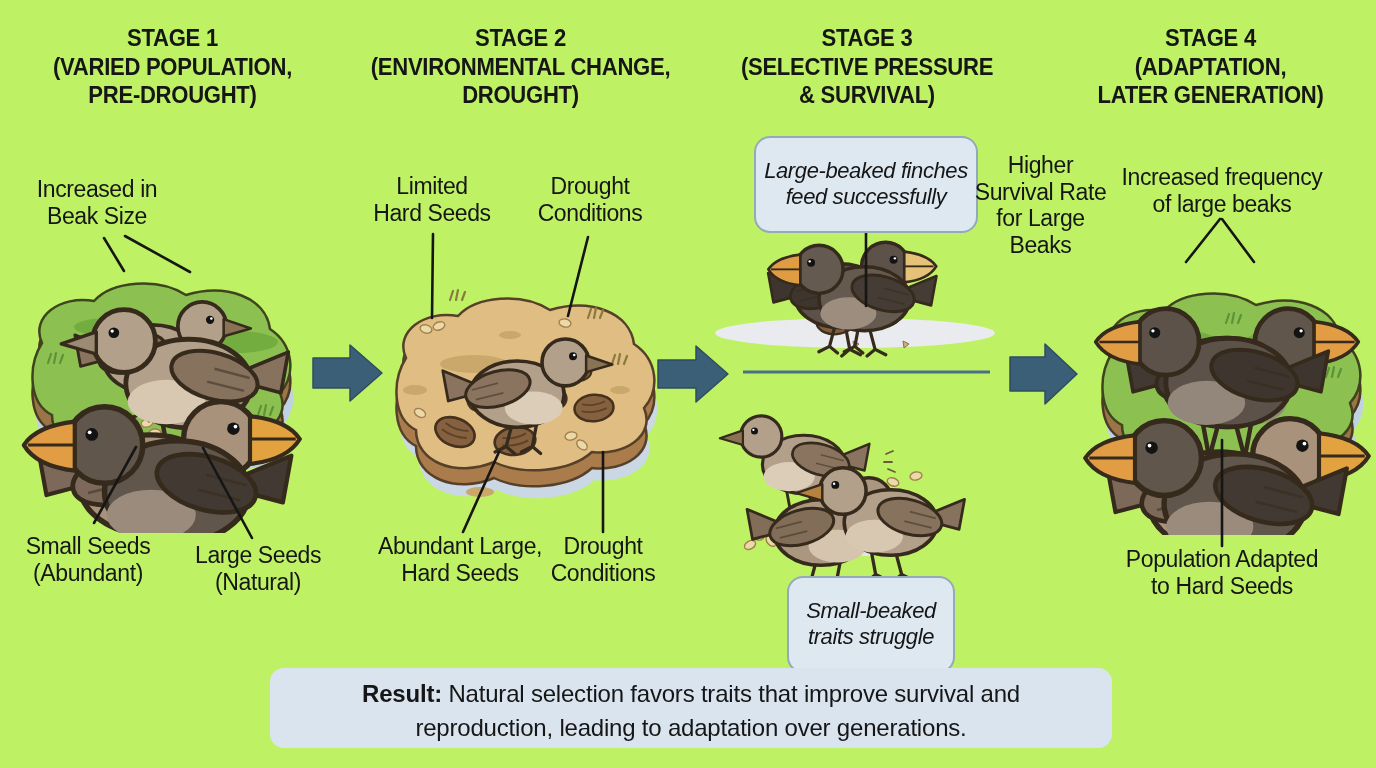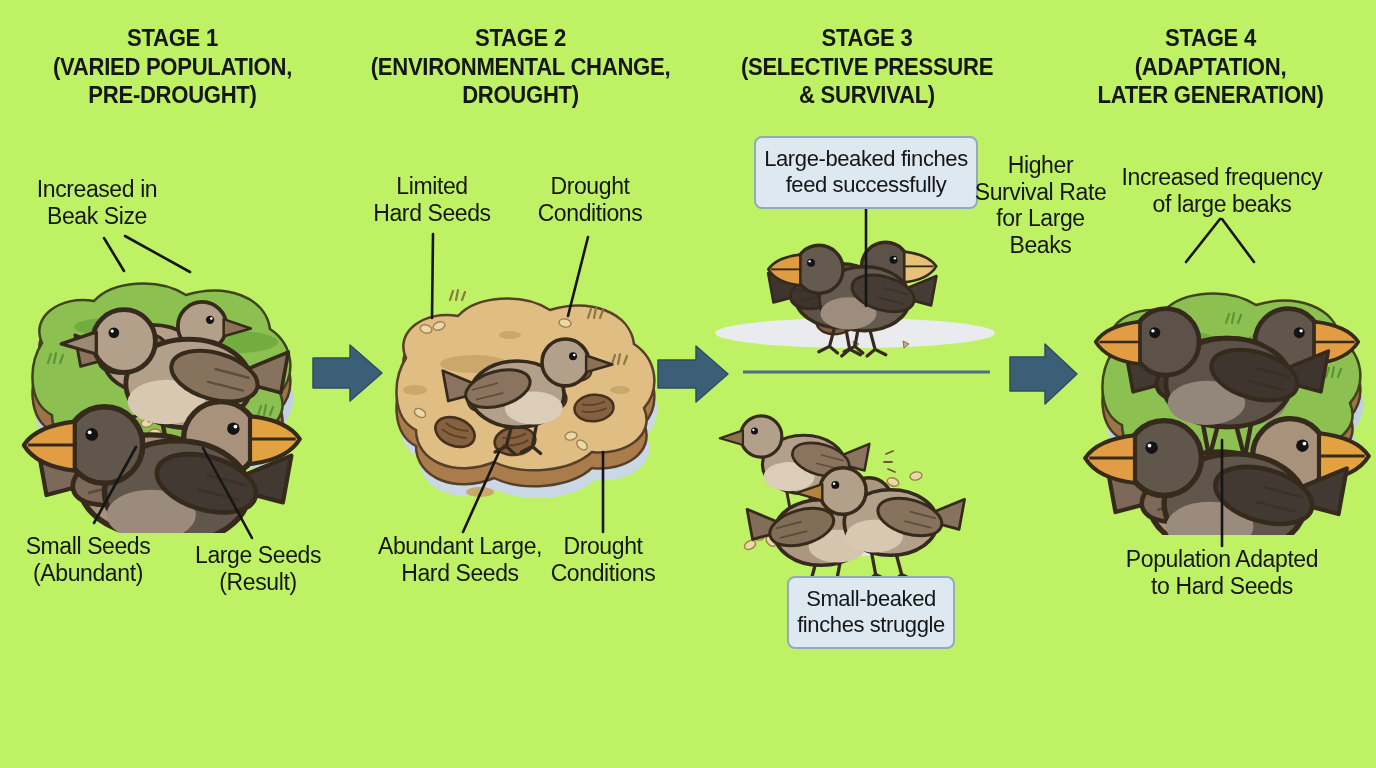--- a/index.html
+++ b/index.html
@@ -9,9 +9,9 @@
                white-space:pre-line;letter-spacing:-0.3px;transform:scaleX(0.96);transform-origin:50% 0;}
   .lbl{position:absolute;font-size:23px;line-height:1.16;text-align:center;white-space:pre-line;
        letter-spacing:-0.4px;}
-  .callout{position:absolute;background:#dde8f1;border:2.5px solid #94a9b9;border-radius:8px;
+  .callout{position:absolute;background:#dde8f1;border:2.5px solid #94a9b9;border-radius:16px;
            font-size:22px;line-height:1.2;text-align:center;white-space:pre-line;
-           padding:8px 8px;box-sizing:border-box;letter-spacing:-0.4px;}
+           padding:20px 8px;box-sizing:border-box;letter-spacing:-0.4px;font-style:italic;}
   .result{position:absolute;left:270px;top:668px;width:842px;height:80px;background:#d9e4ef;
           border-radius:14px;font-size:24px;line-height:1.4;text-align:center;padding:9px 10px 0;
           box-sizing:border-box;white-space:pre-line;letter-spacing:-0.2px;}

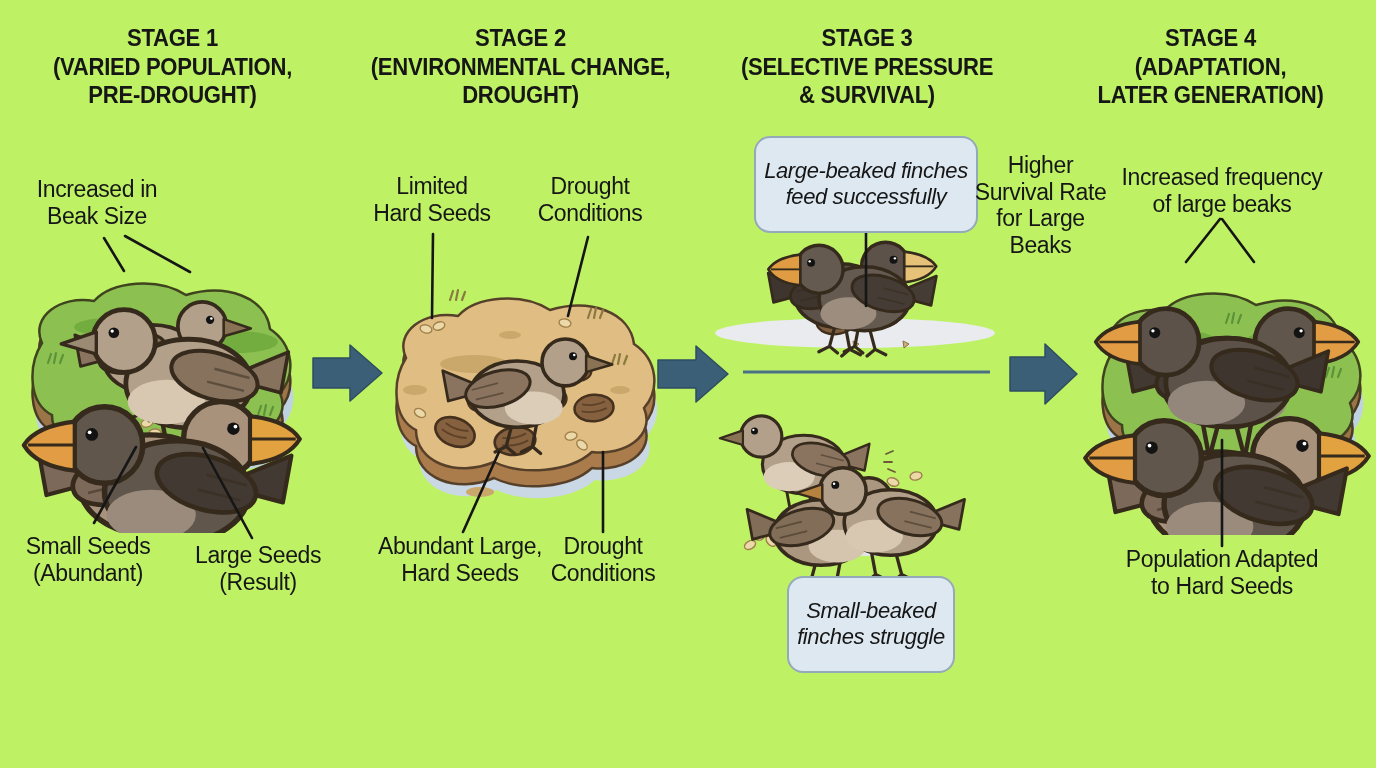--- a/index.html
+++ b/index.html
@@ -286,7 +286,7 @@
   <div class="lbl" style="left:8px;top:533px;width:160px">Small Seeds
 (Abundant)</div>
   <div class="lbl" style="left:178px;top:542px;width:160px">Large Seeds
-(Result)</div>
+(Natural)</div>
 
   <div class="lbl" style="left:352px;top:173px;width:160px">Limited
 Hard Seeds</div>

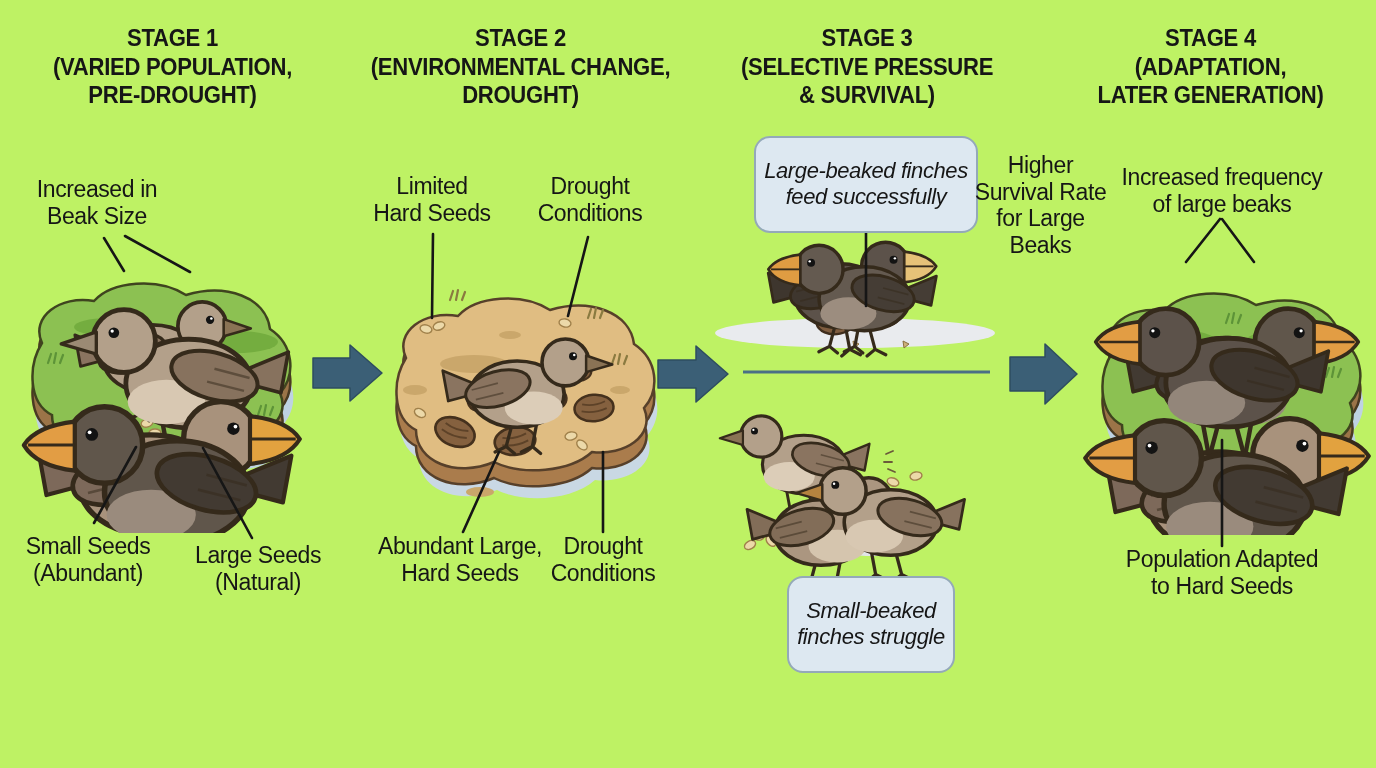--- a/index.html
+++ b/index.html
@@ -304,7 +304,7 @@
 for Large
 Beaks</div>
   <div class="callout" style="left:787px;top:576px;width:168px">Small-beaked
-finches struggle</div>
+traits struggle</div>
 
   <div class="lbl" style="left:1103px;top:546px;width:238px">Population Adapted
 to Hard Seeds</div>

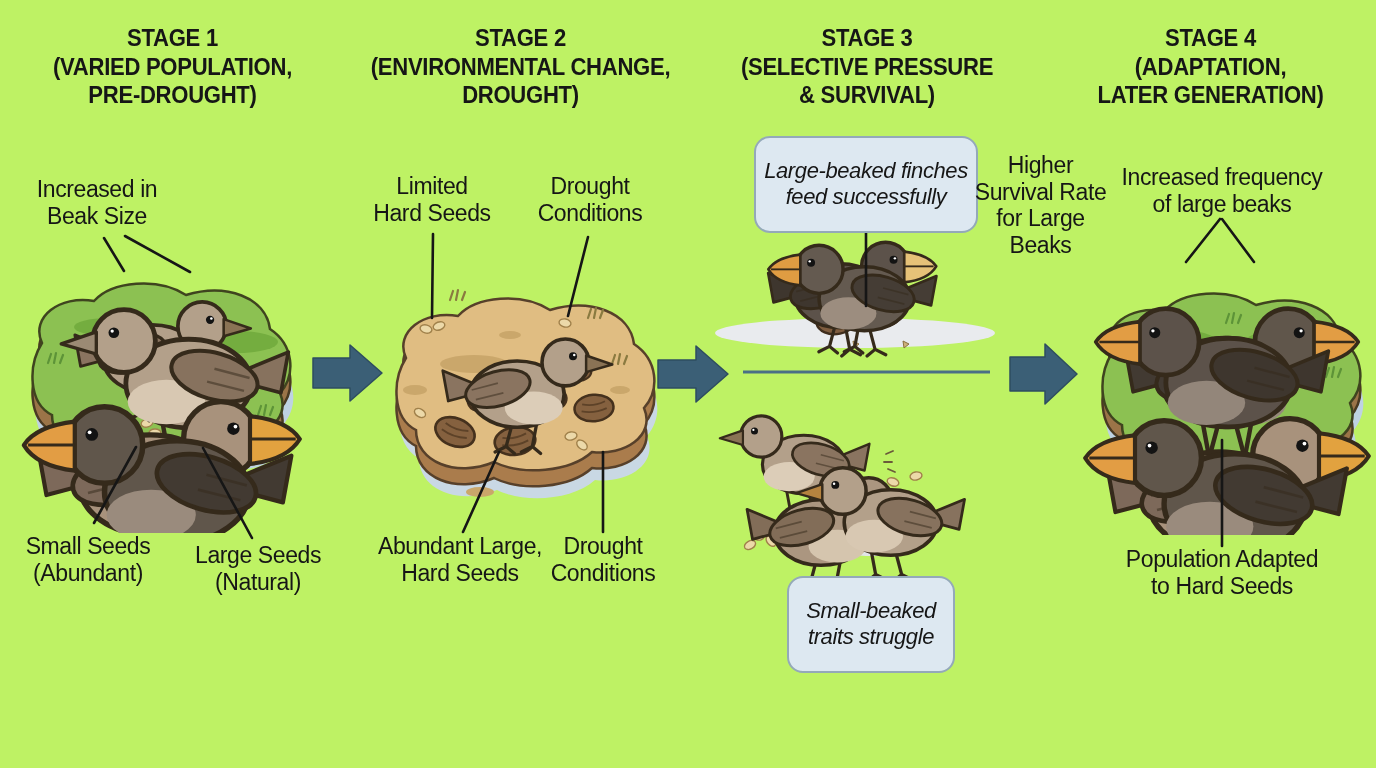--- a/index.html
+++ b/index.html
@@ -311,6 +311,8 @@
   <div class="lbl" style="left:1103px;top:164px;width:238px">Increased frequency
 of large beaks</div>
 
+  <div class="result"><b>Result:</b><span> Natural selection favors traits that improve survival and
+reproduction, leading to adaptation over generations.</span></div>
 
 </div>
 

